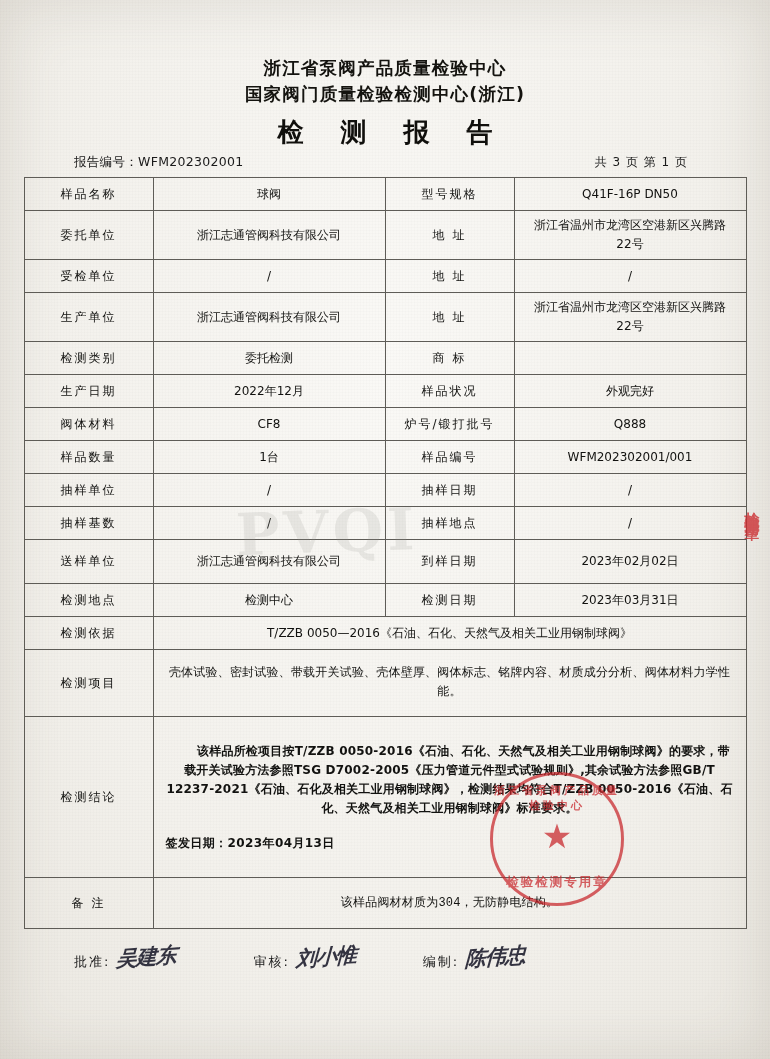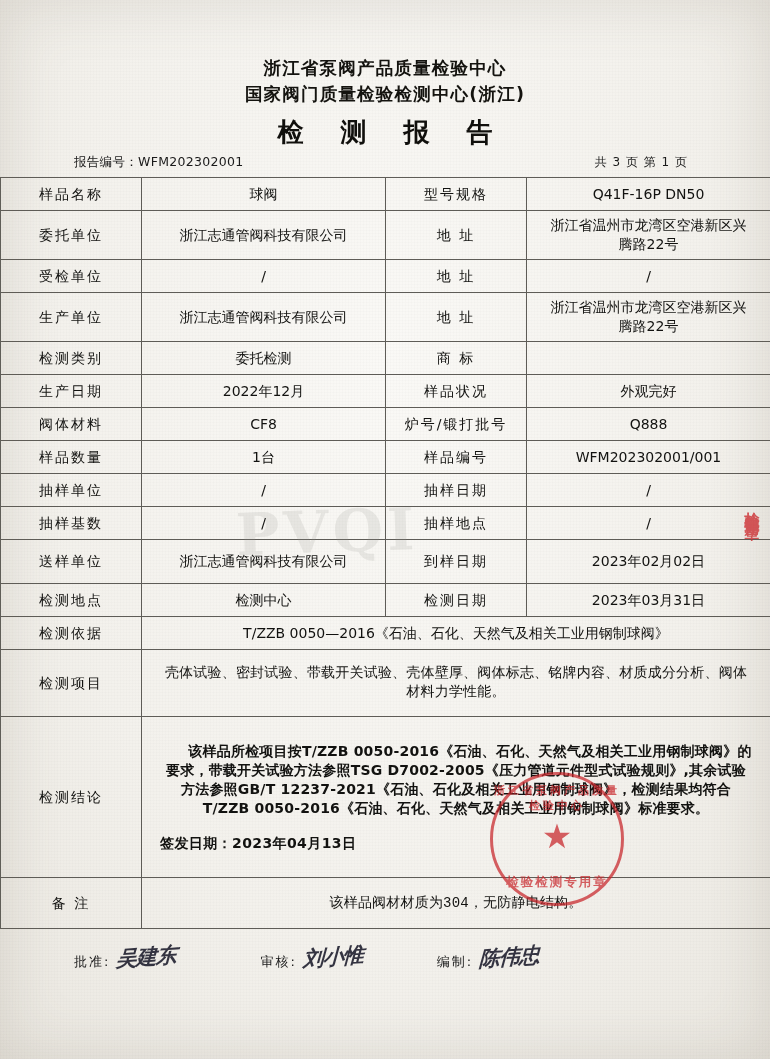--- a/index.html
+++ b/index.html
@@ -85,9 +85,9 @@
   }
   table.main td {
     border: 1px solid #5e5c57;
-    font-size: 14px;
+    font-size: 12px;
     line-height: 19px;
-    padding: 5px 18px;
+    padding: 5px 12px;
     vertical-align: middle;
     text-align: center;
     color: #121210;

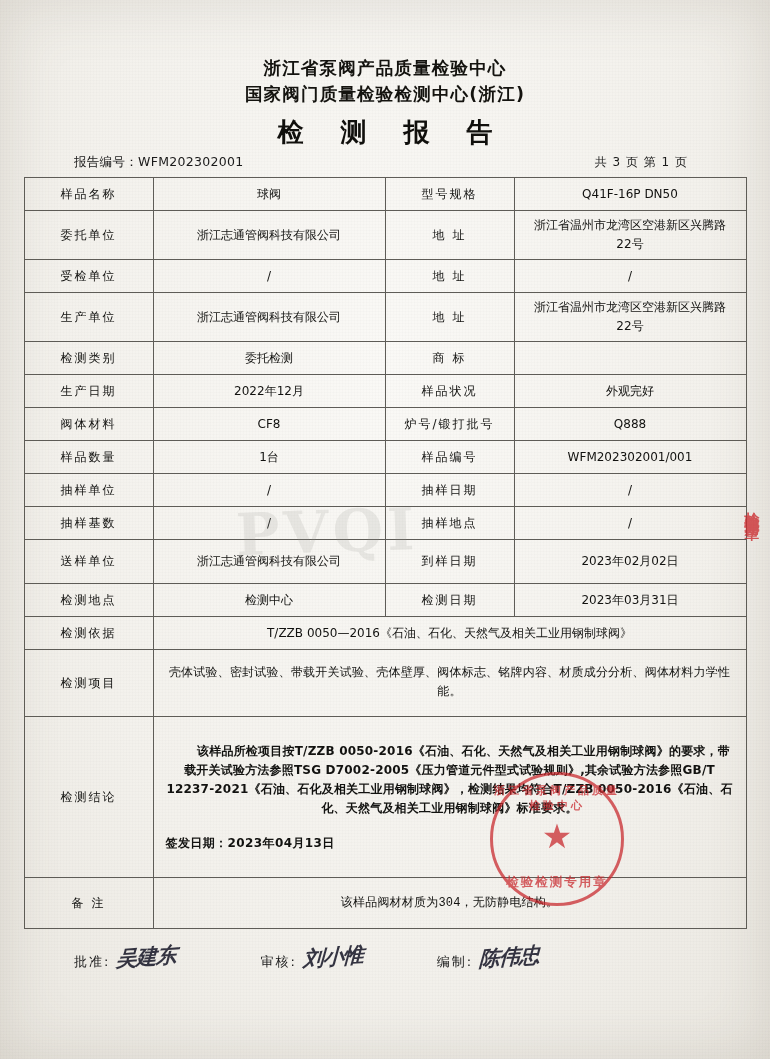--- a/index.html
+++ b/index.html
@@ -139,7 +139,7 @@
     margin: 14px 74px 0 74px;
     font-size: 13px;
     align-items: flex-end;
-    gap: 8px;
+    gap: 1px;
   }
   .sign-cell {
     display: flex;

